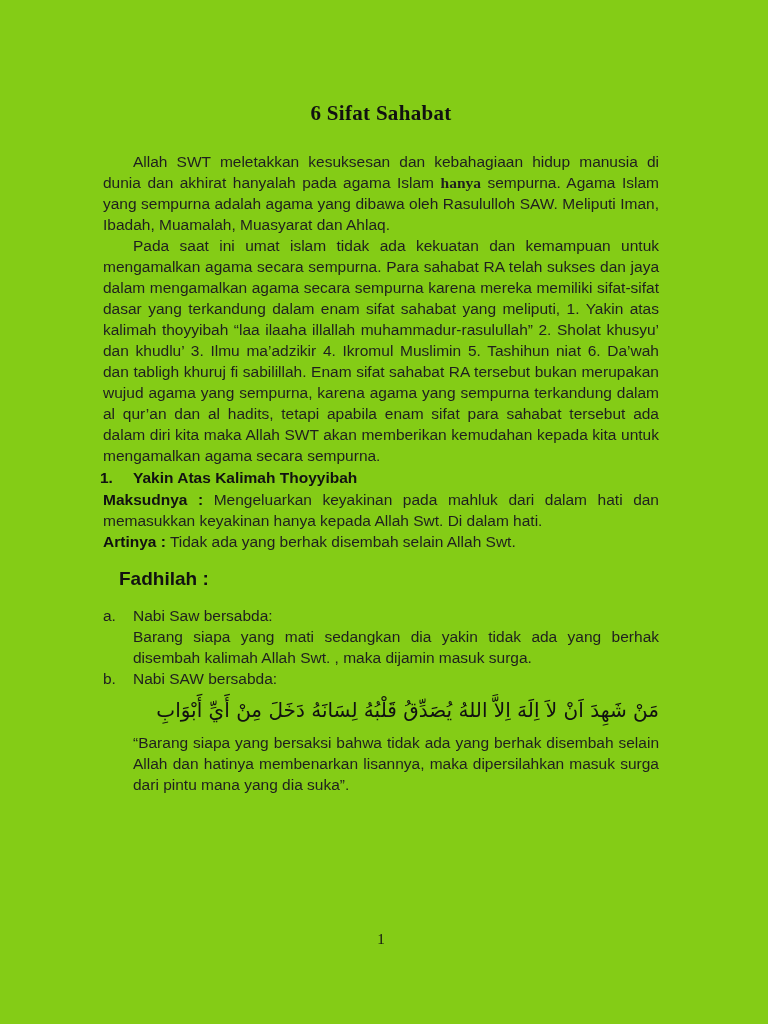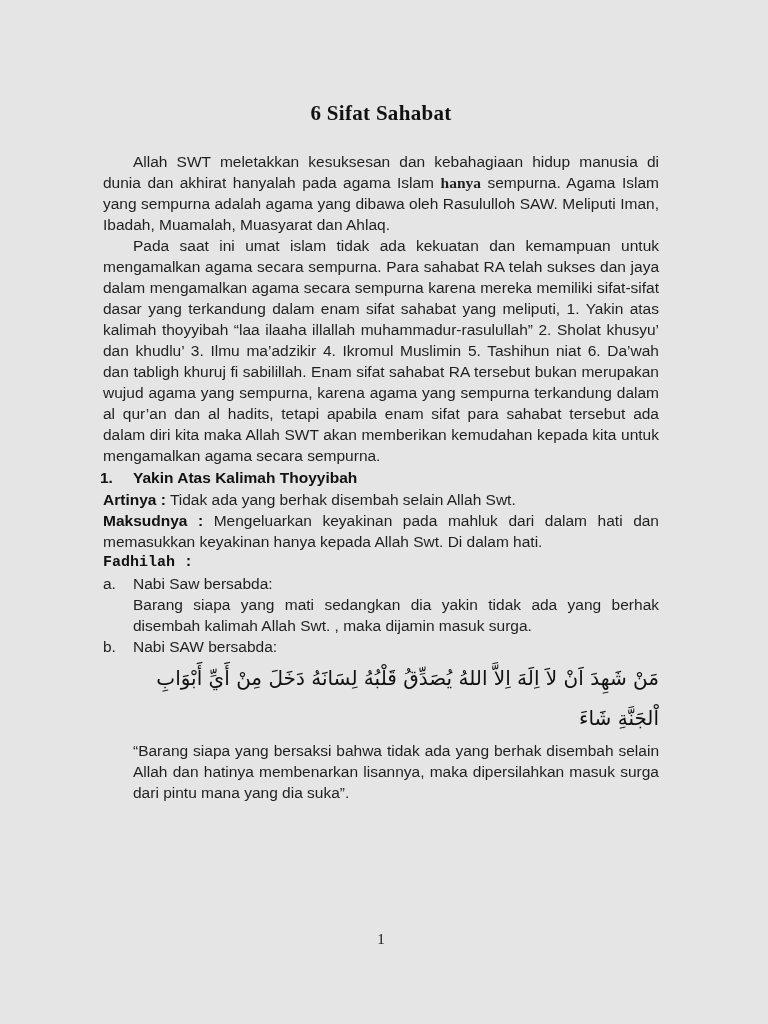--- a/index.html
+++ b/index.html
@@ -11,7 +11,7 @@
     position: relative;
     width: 768px;
     height: 1024px;
-    background: #e5e5e5;
+    background: #84cc16;
     overflow: hidden;
     font-family: "Liberation Sans", sans-serif;
     color: #1f1f1f;

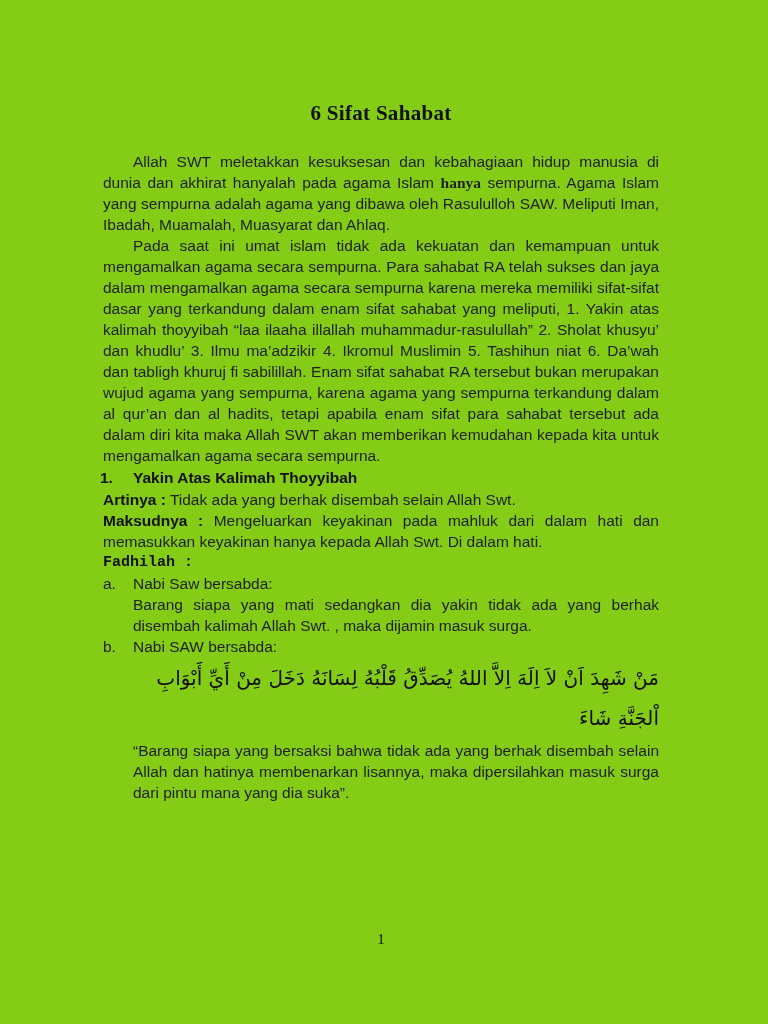--- a/index.html
+++ b/index.html
@@ -124,9 +124,9 @@
 
 
 
+    <p class="body label-line"><b>Maksudnya :</b><span> Mengeluarkan keyakinan pada mahluk dari dalam hati dan memasukkan keyakinan hanya kepada Allah Swt.  Di dalam hati.</span></p>
+
     <p class="body label-line"><b>Artinya :</b><span> Tidak ada yang berhak disembah selain Allah Swt.</span></p>
-
-    <p class="body label-line"><b>Maksudnya :</b><span> Mengeluarkan keyakinan pada mahluk dari dalam hati dan memasukkan keyakinan hanya kepada Allah Swt.  Di dalam hati.</span></p>
 
     <p class="bold-line">Fadhilah :</p>
 

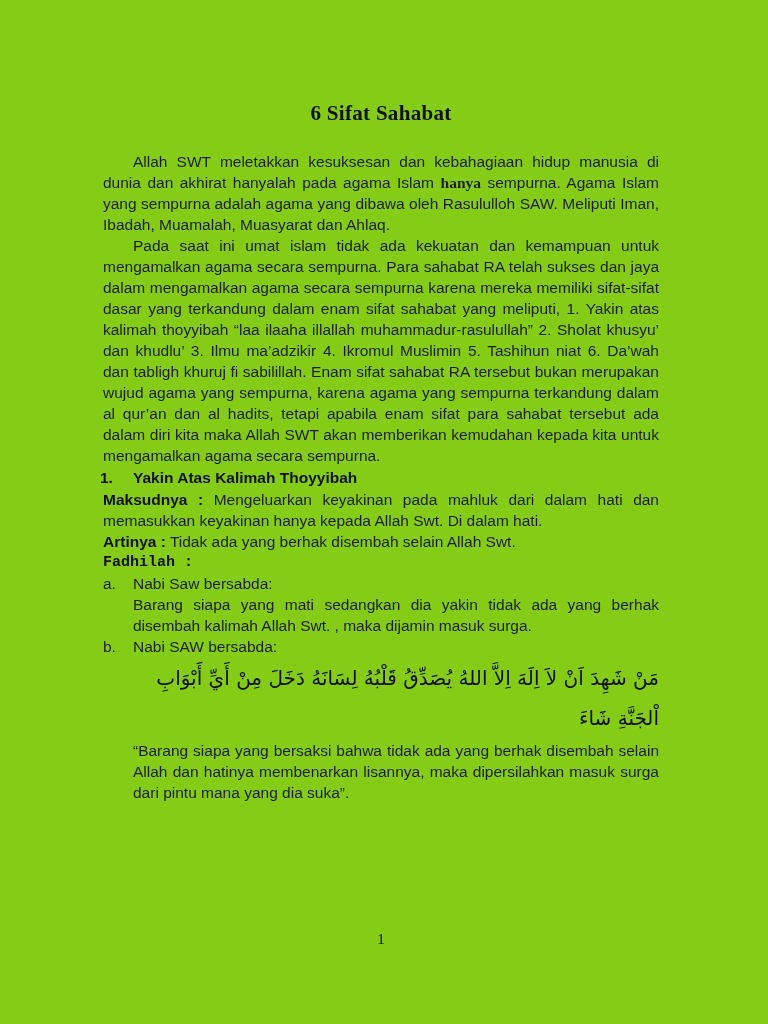--- a/index.html
+++ b/index.html
@@ -73,11 +73,10 @@
   .label-line b { color: #111111; }
   .bold-line {
     font-weight: bold;
-    font-size: 15px;
+    font-size: 19px;
     line-height: 21px;
-    margin: 0;
+    margin: 16px;
     color: #111111;
-    font-family: Liberation Mono, monospace;
   }
   .li-row {
     display: flex;

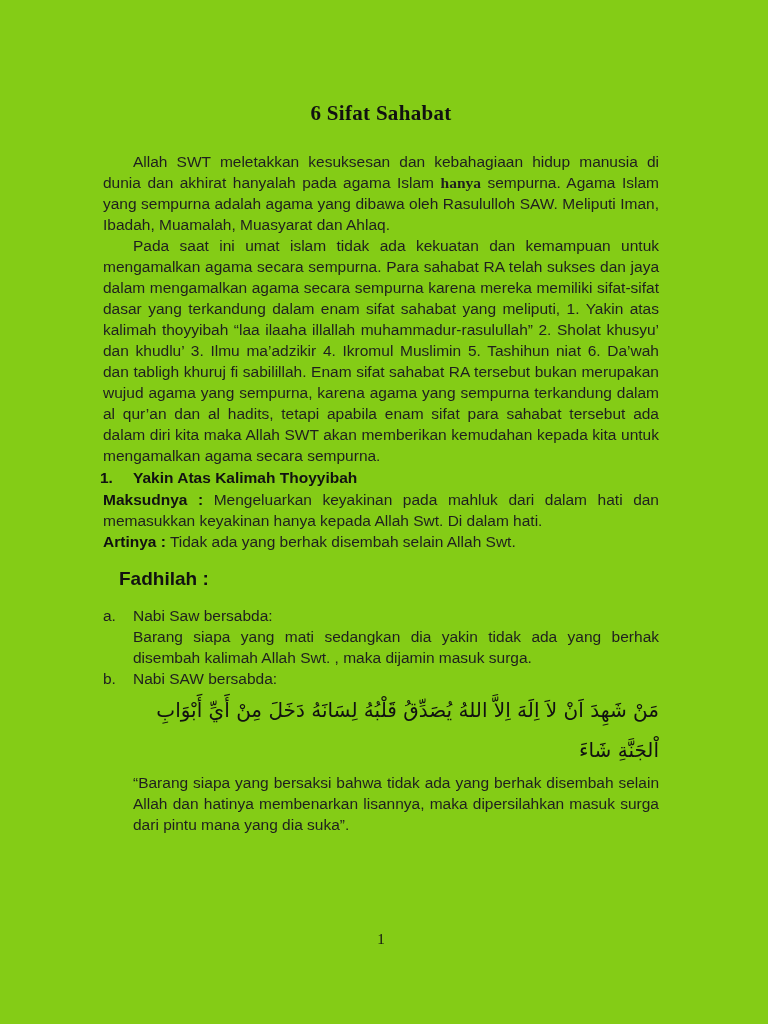--- a/index.html
+++ b/index.html
@@ -143,7 +143,6 @@
     </div>
 
     <div class="arabic">مَنْ شَهِدَ اَنْ لاَ اِلَهَ اِلاَّ اللهُ يُصَدِّقُ قَلْبُهُ لِسَانَهُ دَخَلَ مِنْ أَيِّ أَبْوَابِ</div>
-    <div class="arabic">اْلجَنَّةِ شَاءَ</div>
 
     <p class="trans">“Barang siapa yang bersaksi bahwa tidak ada yang berhak disembah selain Allah dan hatinya membenarkan lisannya,  maka dipersilahkan masuk surga dari pintu mana yang dia suka”.</p>
 

